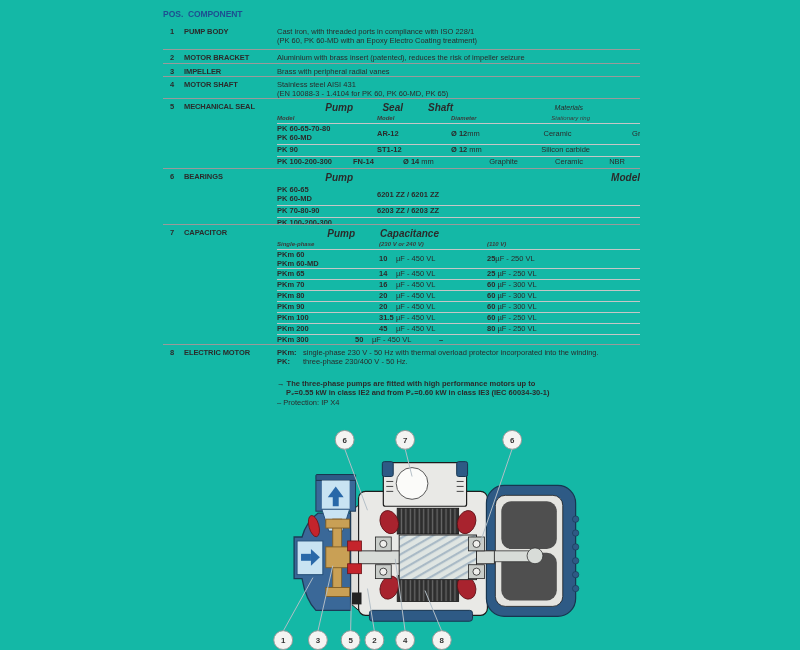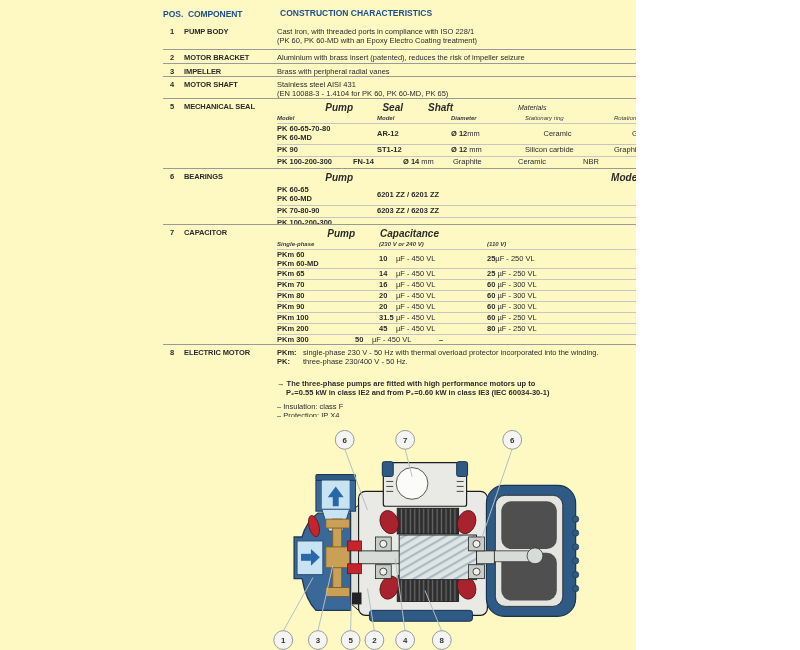--- a/index.html
+++ b/index.html
@@ -3,7 +3,7 @@
 <meta charset="utf-8">
 <style>
   html,body{margin:0;padding:0;background:#fff;}
-  .page{position:relative;width:636px;height:650px;background:#fef9c3;overflow:hidden;
+  .page{position:relative;width:800px;height:650px;background:#14b8a6;overflow:hidden;
         font-family:"Liberation Sans",sans-serif;color:#2b2b2b;}
   .sheet{position:absolute;left:163px;top:6px;width:477px;}
   .blue{color:#1d4f91;}

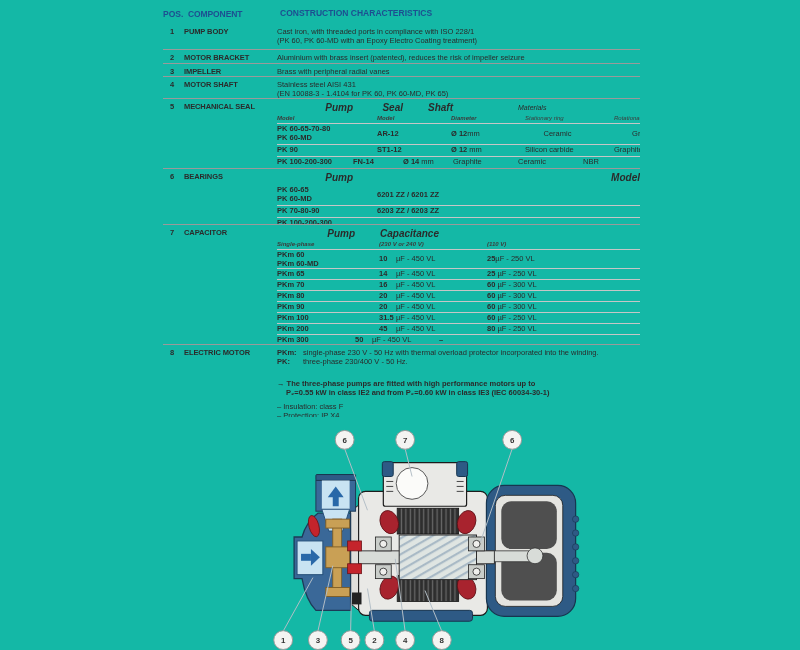--- a/index.html
+++ b/index.html
@@ -42,7 +42,6 @@
   <div class="thead">
     <div class="c-pos blue">POS.</div>
     <div class="c-comp blue">COMPONENT</div>
-    <div class="c-char blue b">CONSTRUCTION CHARACTERISTICS</div>
   </div>
 
   <div class="trow" style="height:26px">

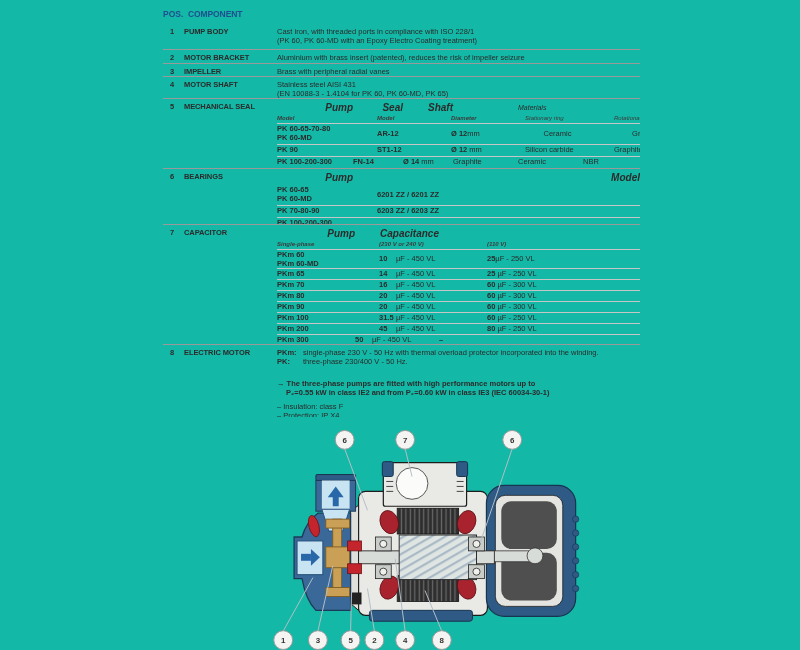--- a/index.html
+++ b/index.html
@@ -25,7 +25,7 @@
   .bear-grid{display:grid;grid-template-columns:76px 1fr;}
   .cap-grid{display:grid;grid-template-columns:78px 84px 1fr;}
   .innerline{border-bottom:1px solid #c6c6c6;gap:24px;}
-  .ctr{text-align:left;}
+  .ctr{text-align:right;}
   .vcenter{display:flex;align-items:center;}
   .num{display:inline-block;min-width:17px;font-weight:bold;}
   .two{line-height:9.5px;font-weight:bold;}

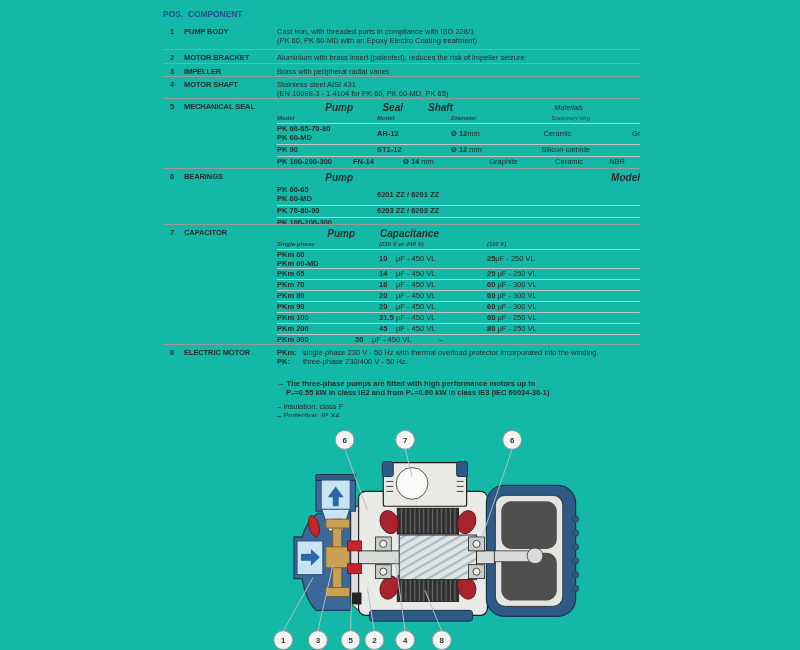--- a/index.html
+++ b/index.html
@@ -230,7 +230,6 @@
       <div><span class="motor-label">PK:</span><span>three-phase 230/400 V - 50 Hz.</span></div>
       <div class="b" style="margin-top:12px">→ The three-phase pumps are fitted with high performance motors up to</div>
       <div class="b" style="padding-left:9px">P₂=0.55 kW in class IE2 and from P₂=0.60 kW in class IE3 (IEC 60034-30-1)</div>
-      <div style="margin-top:4px">– Insulation: class F</div>
       <div>– Protection: IP X4</div>
     </div>
   </div>

